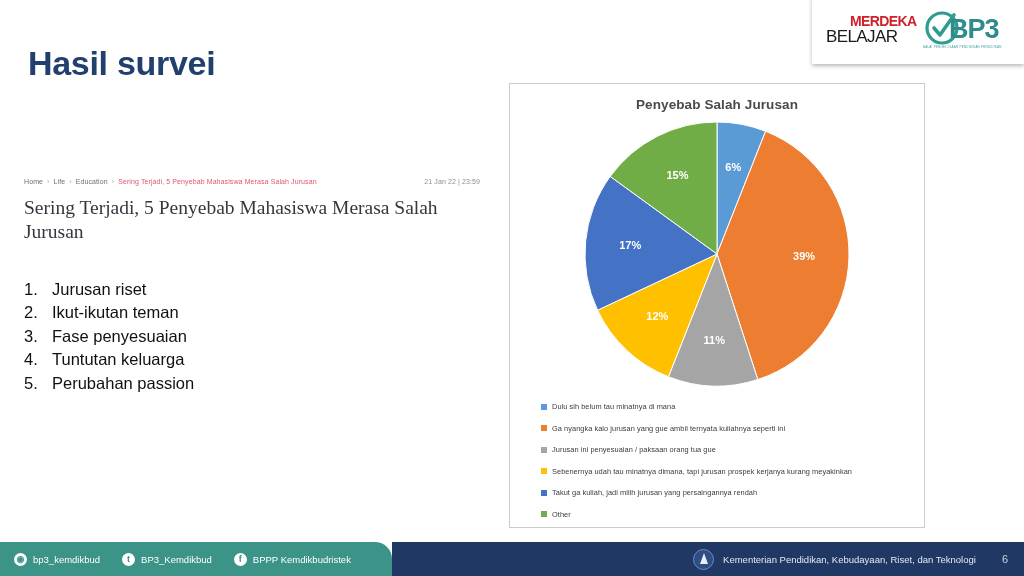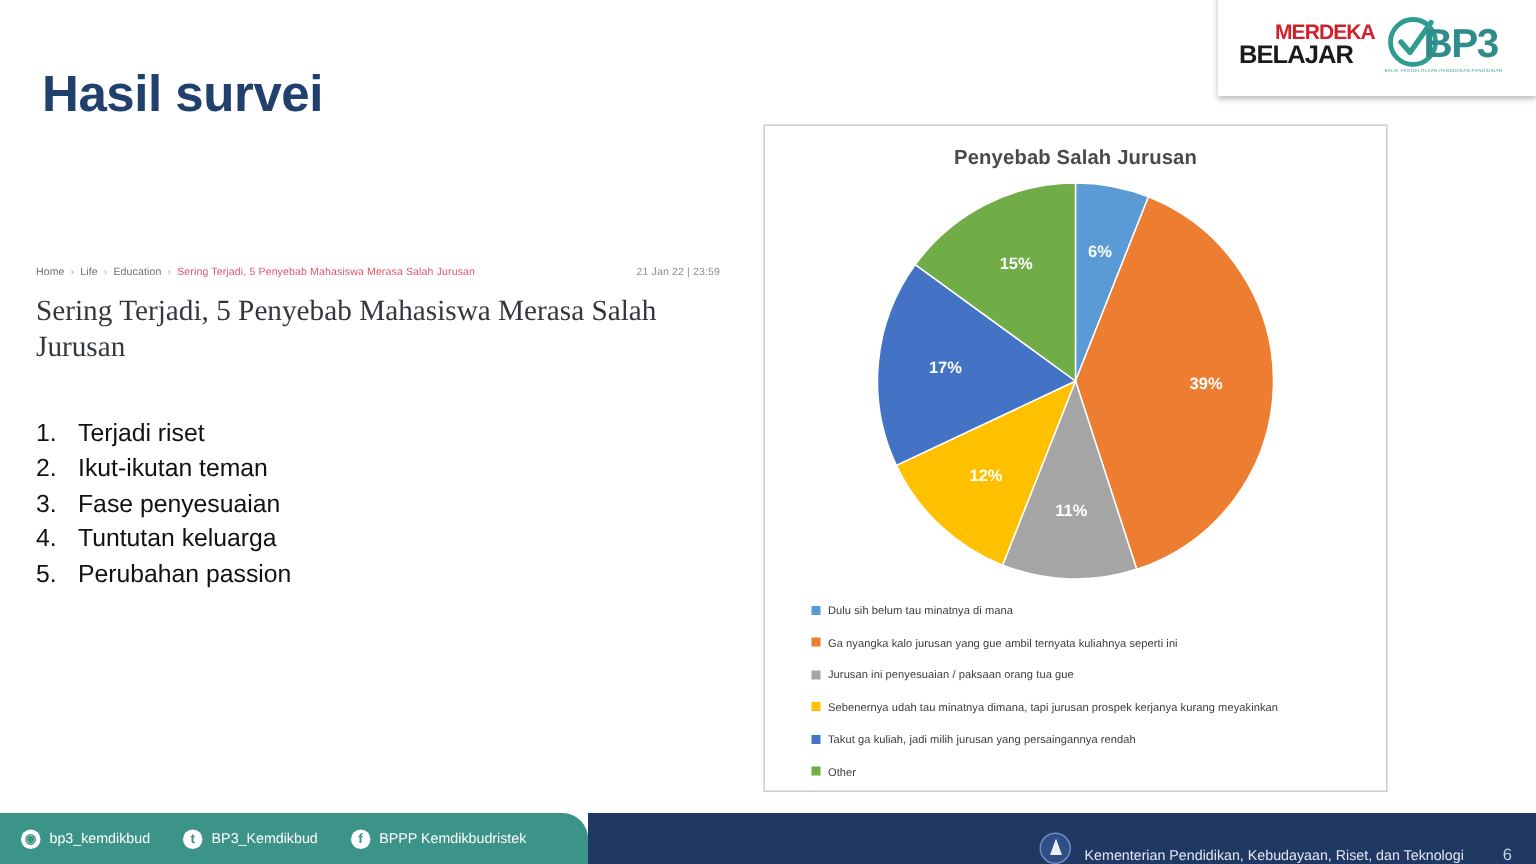--- a/index.html
+++ b/index.html
@@ -63,7 +63,7 @@
   #merdeka-logo .l2 {
     display: block;
     font-size: 17px;
-    font-weight: bold;
+    font-weight: normal;
     color: #1A1A1A;
     letter-spacing: -0.6px;
   }

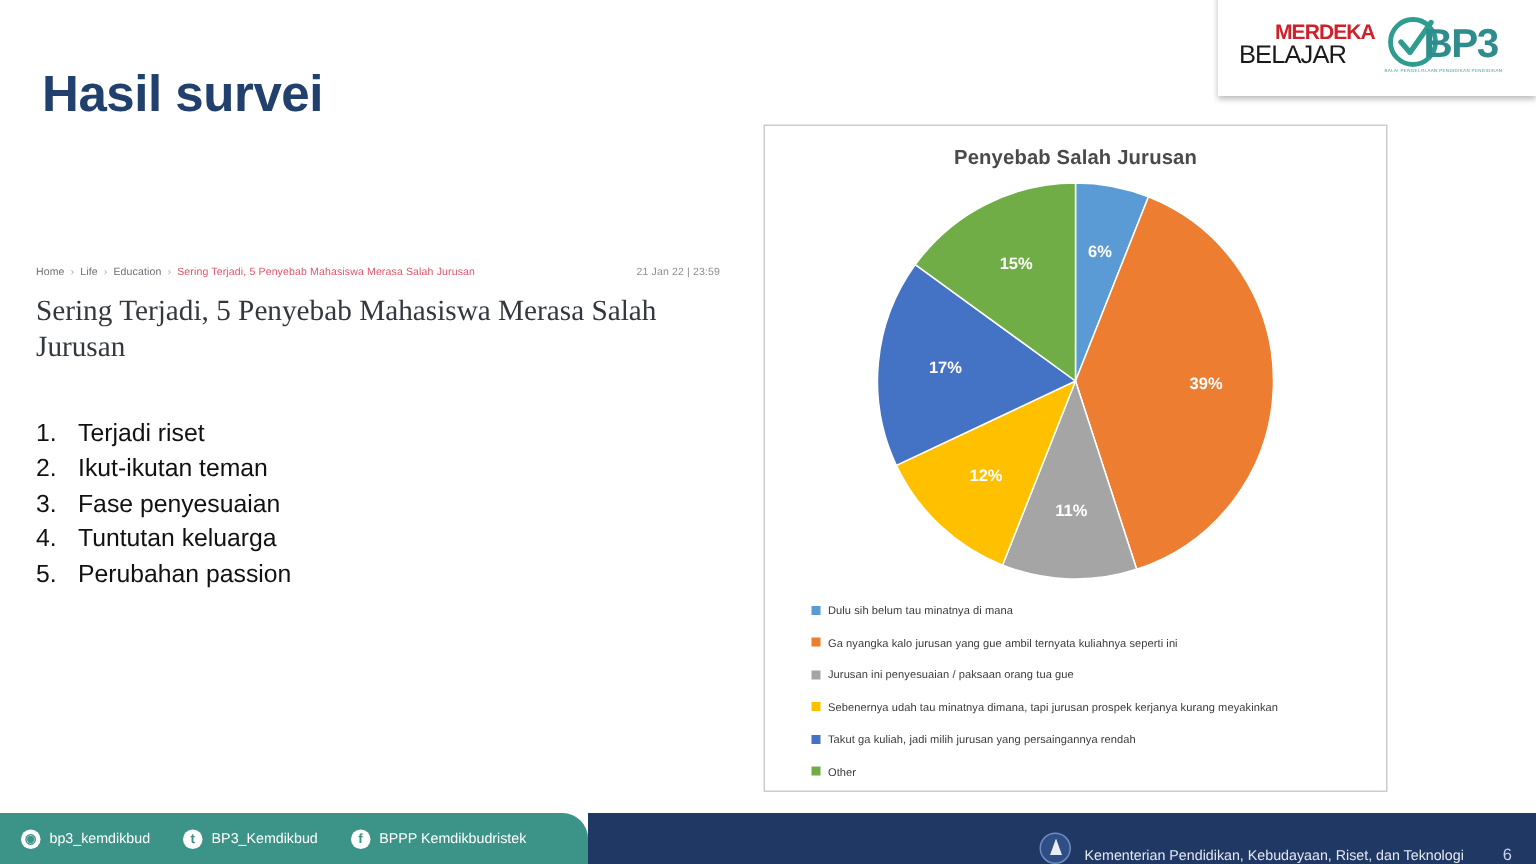--- a/index.html
+++ b/index.html
@@ -338,7 +338,7 @@
 <ol id="cause-list">
   <li>
     <span class="num">1.</span>
-    <span>Terjadi riset</span>
+    <span>Jurusan riset</span>
   </li>
   <li>
     <span class="num">2.</span>

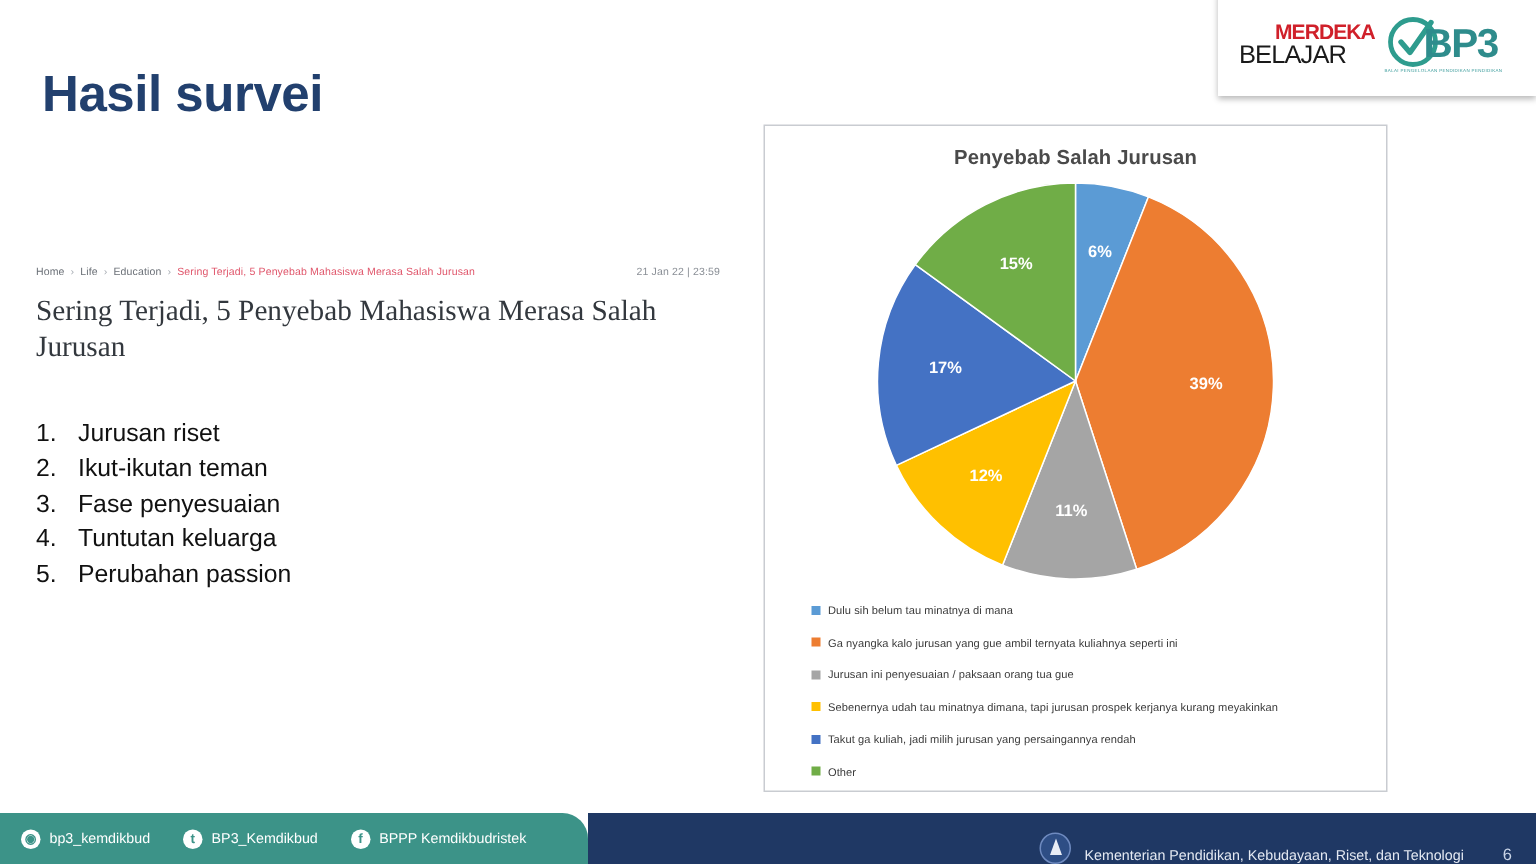--- a/index.html
+++ b/index.html
@@ -263,7 +263,7 @@
     height: 34px;
     background: #1F3864;
     display: flex;
-    align-items: flex-end;
+    align-items: center;
     justify-content: flex-end;
     padding-right: 16px;
     box-sizing: border-box;

